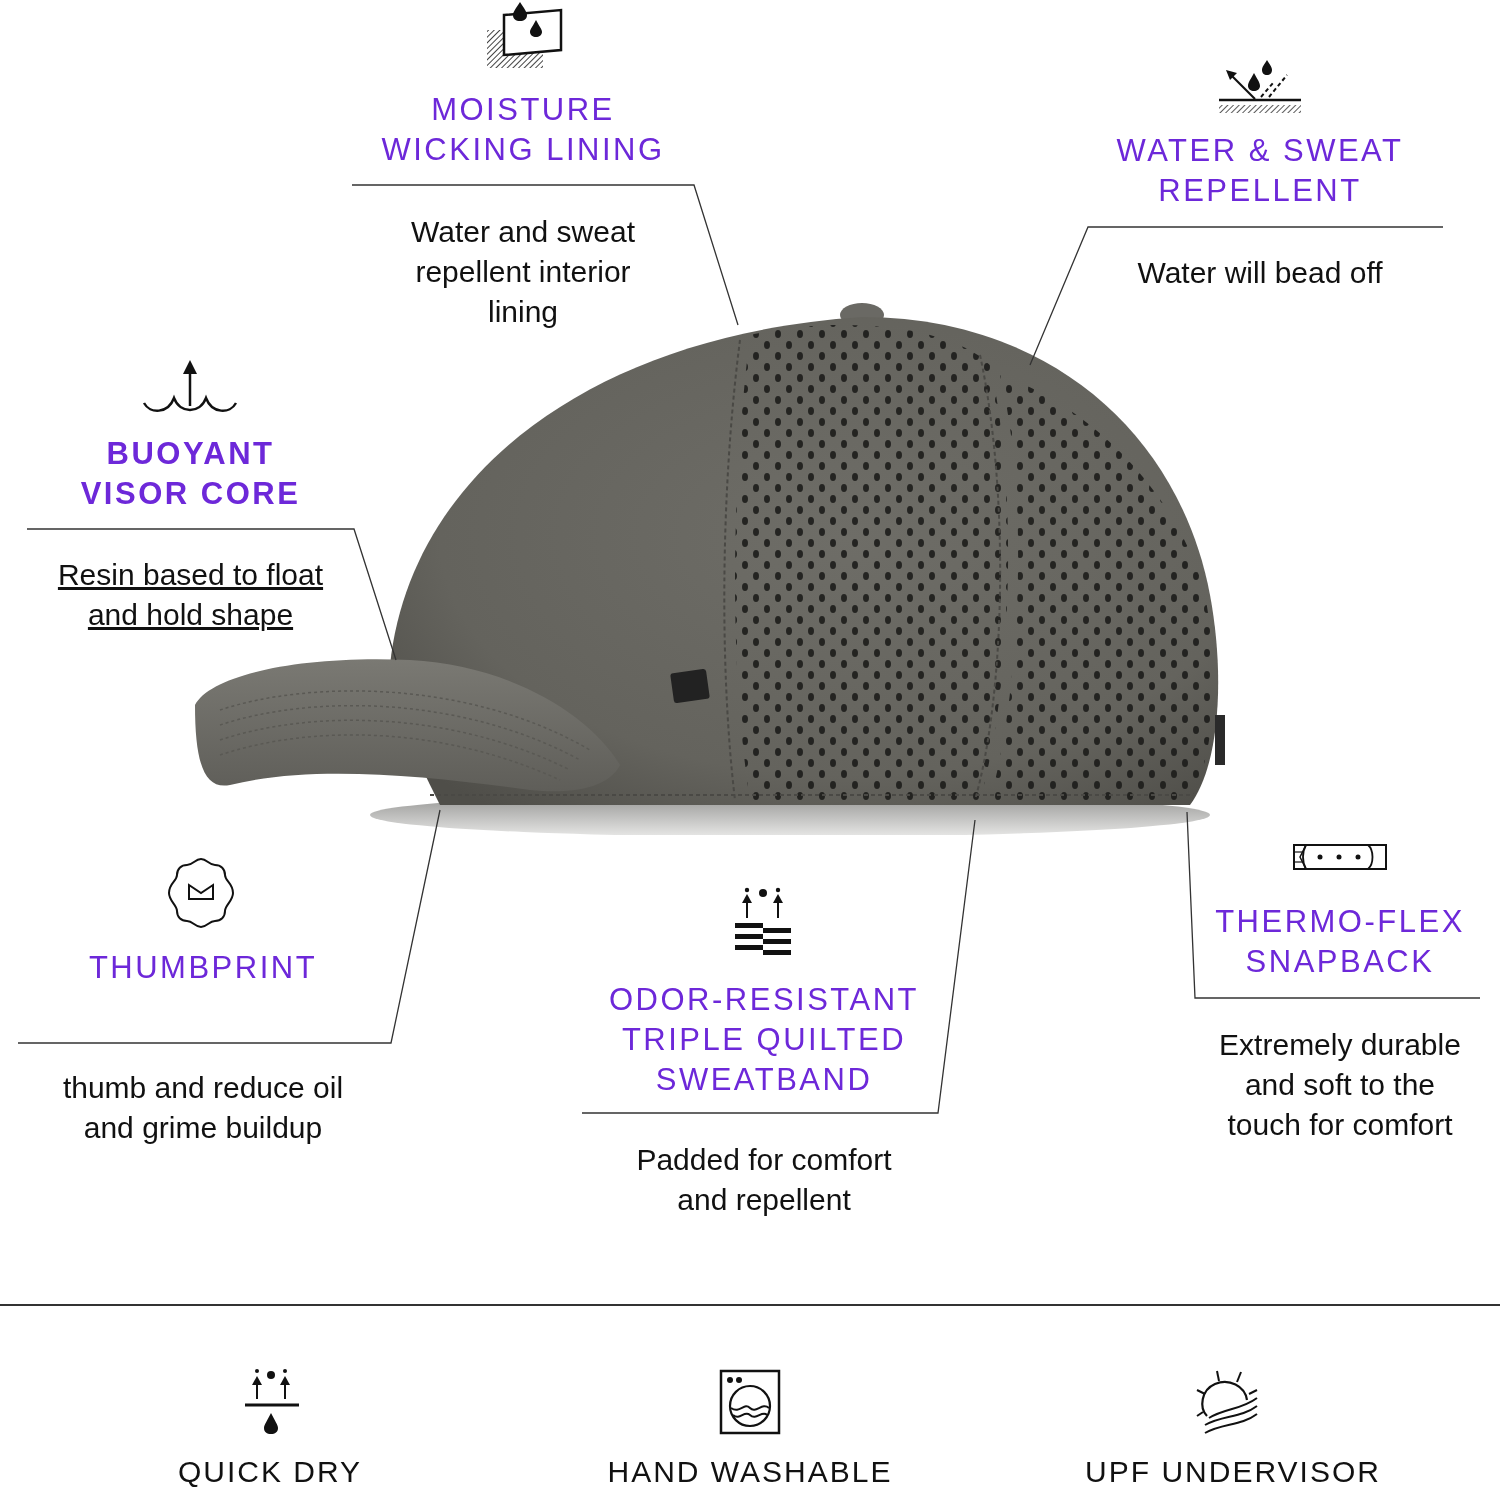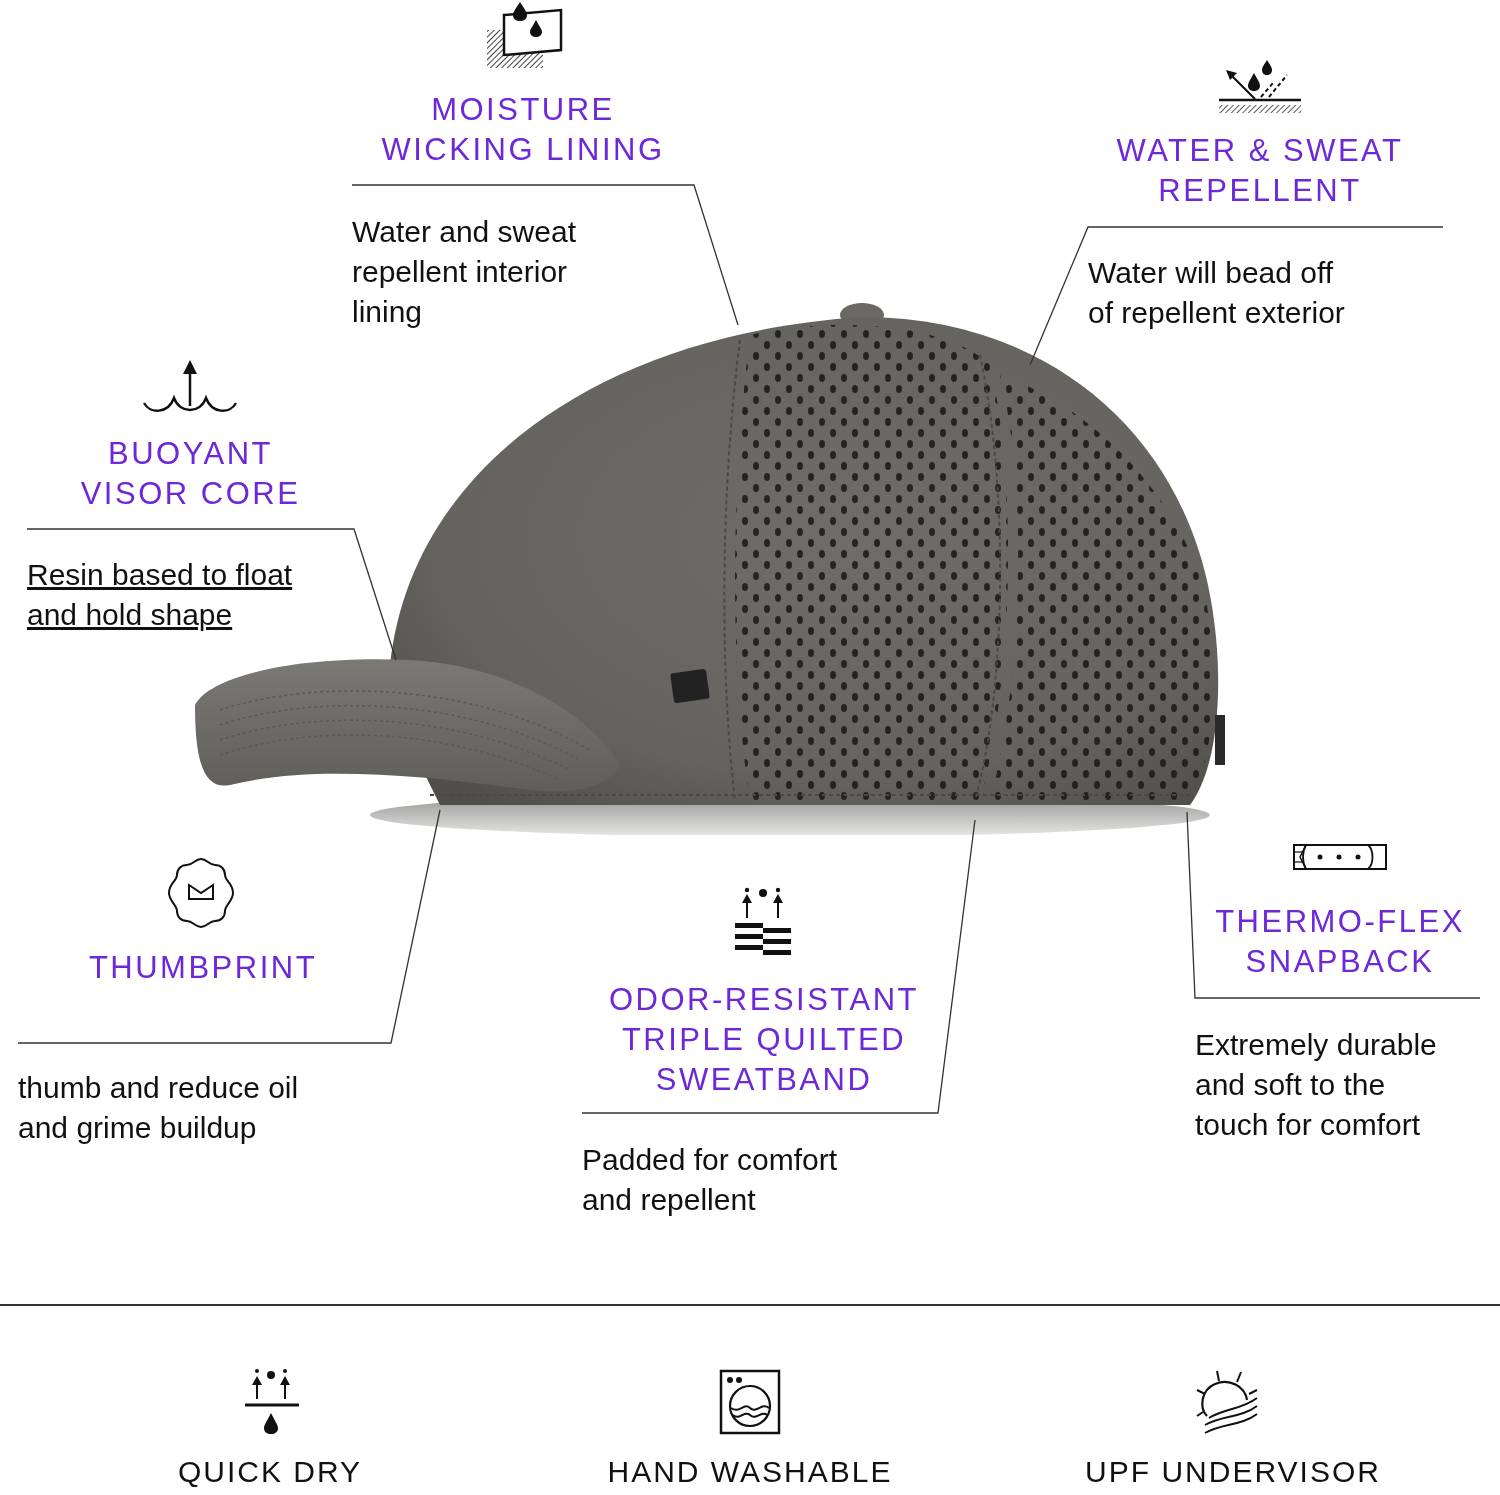--- a/index.html
+++ b/index.html
@@ -6,7 +6,7 @@
   body { width: 1500px; height: 1495px; position: relative; overflow: hidden; font-family: "Liberation Sans", "DejaVu Sans", sans-serif; color: #111; }
   .abs { position: absolute; }
   .title { font-size: 31px; letter-spacing: 2.5px; line-height: 40px; text-align: center; color: #6d28d9; font-weight: 400; }
-  .desc { font-size: 30px; line-height: 40px; text-align: left; color: #111; font-weight: 400; }
+  .desc { font-size: 30px; line-height: 40px; text-align: center; color: #111; font-weight: 400; }
   .icon svg { display: block; }
   #leaders { position: absolute; left: 0; top: 0; width: 1500px; height: 1495px; pointer-events: none; }
   .bottom-title { font-size: 30px; letter-spacing: 2px; text-align: center; color: #111; }

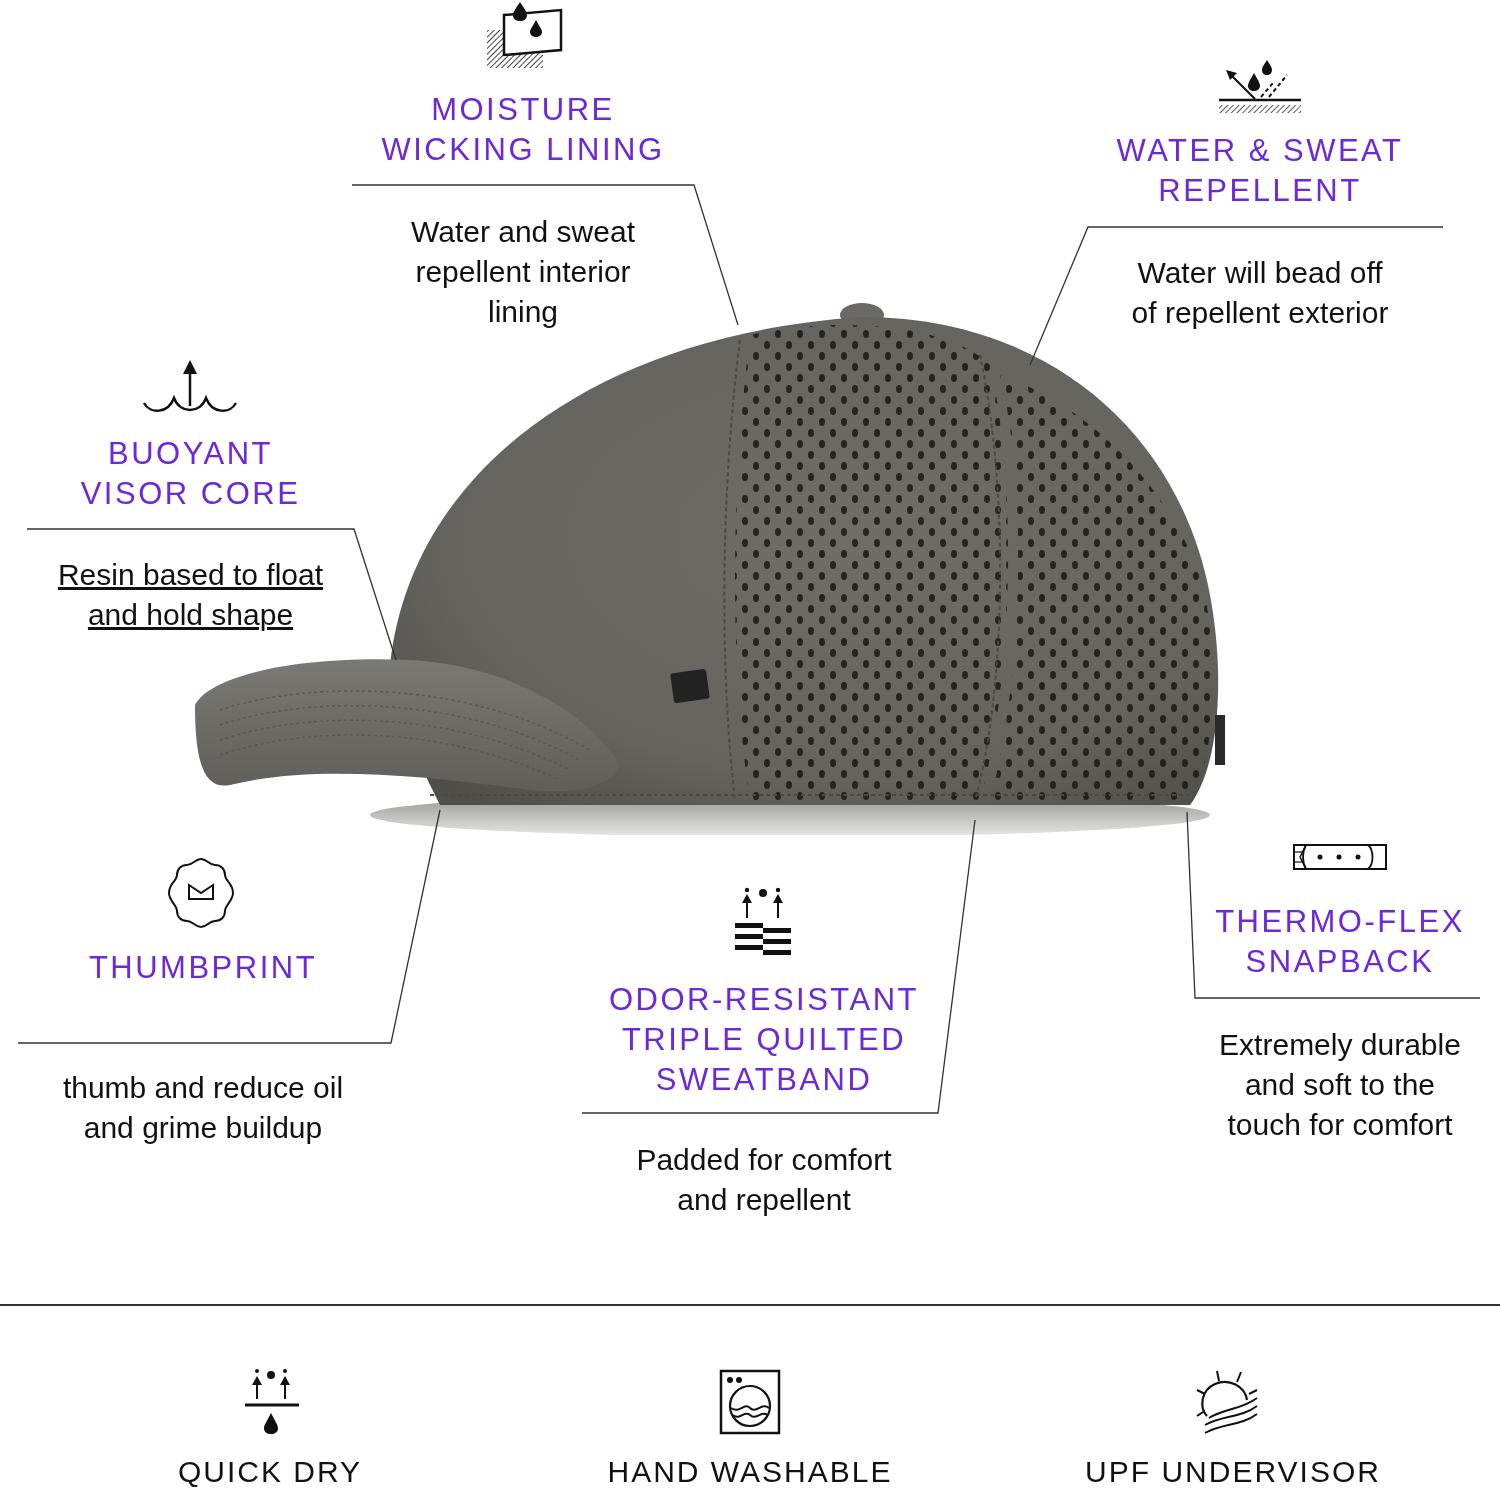--- a/index.html
+++ b/index.html
@@ -128,7 +128,6 @@
 </div>
 <div class="abs desc" style="left:1088px;top:253px;width:344px;">
   <div>Water will bead off</div>
-  <div>of repellent exterior</div>
 </div>
 
 <div class="abs icon" style="left:140px;top:358px;width:100px;height:60px;">

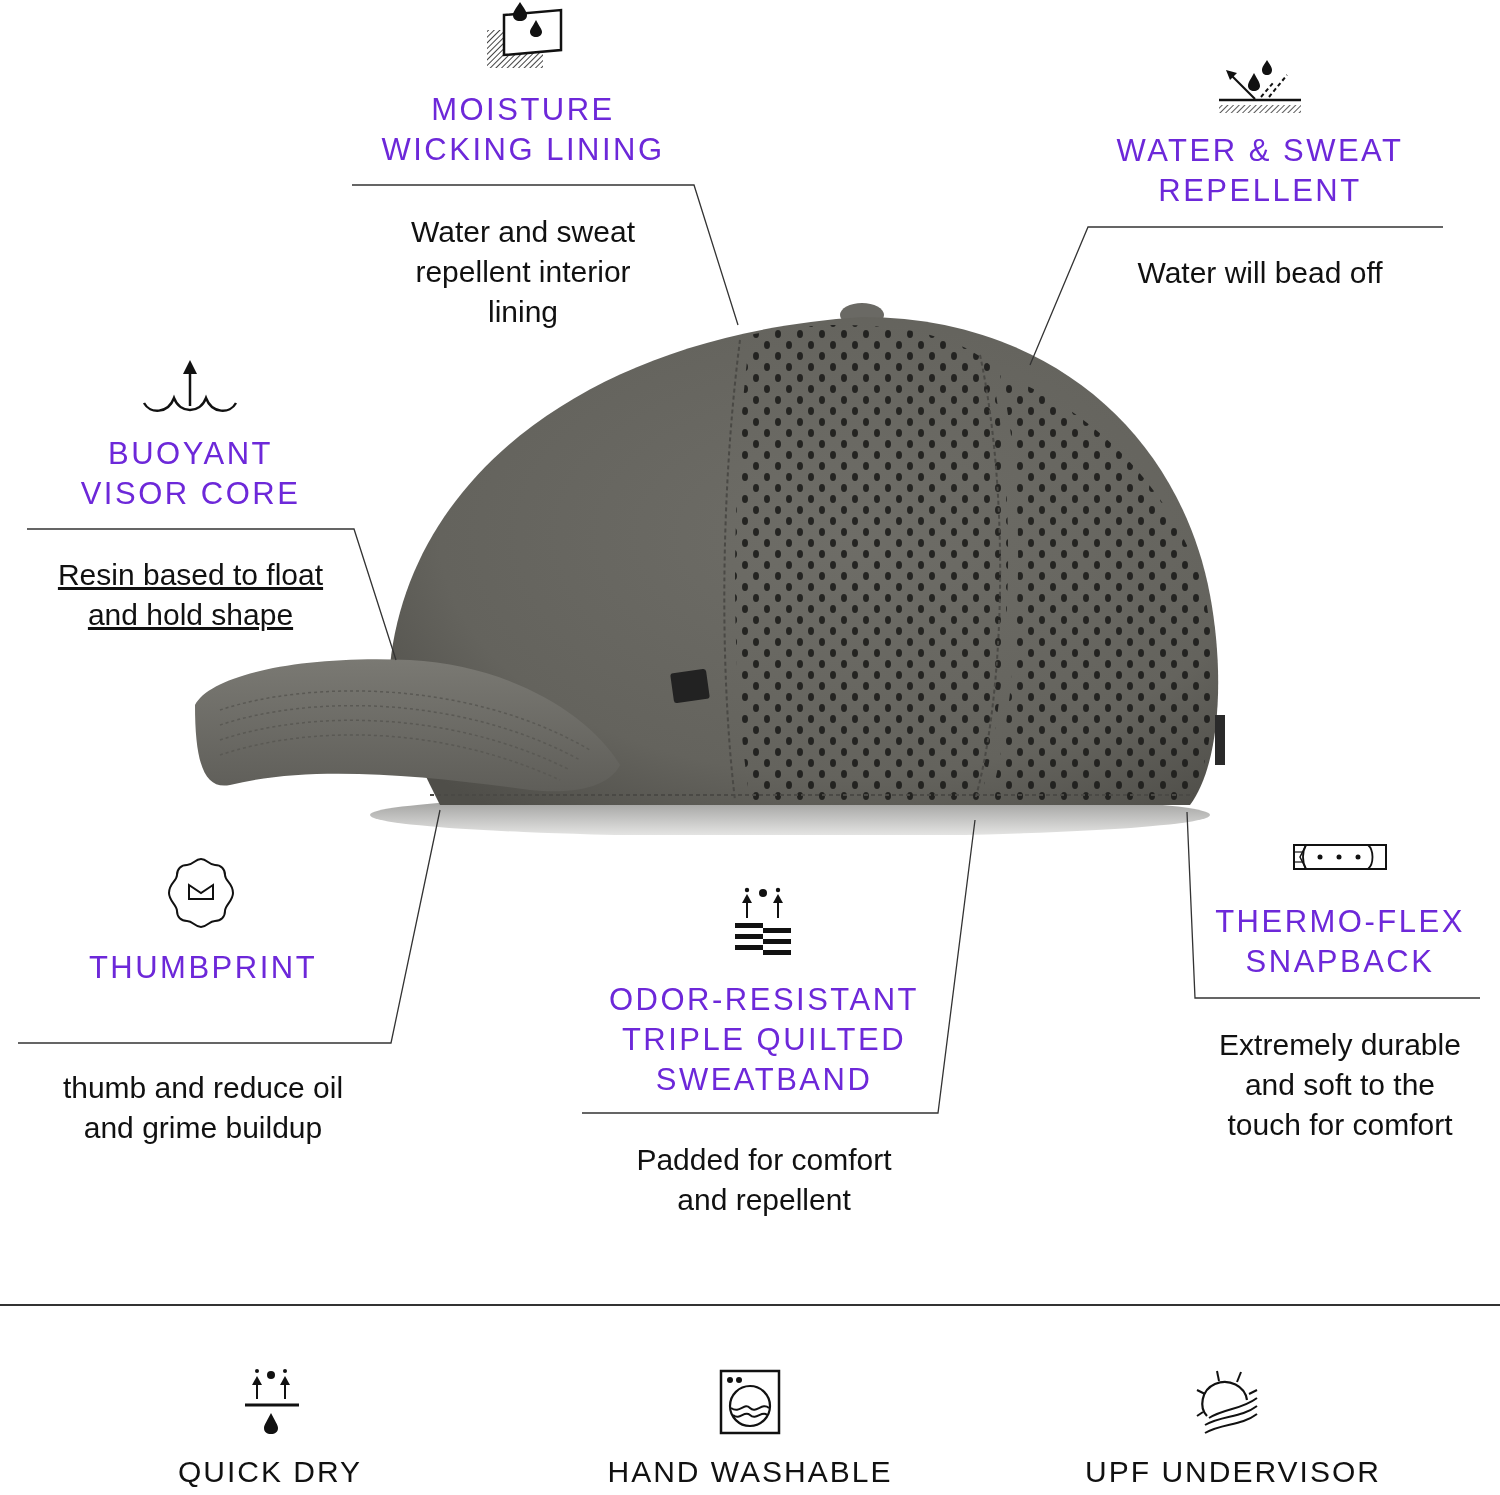--- a/index.html
+++ b/index.html
@@ -137,7 +137,7 @@
     <path d="M 4 45 C 10 56 28 56 34 40 C 40 56 60 56 66 40 C 72 56 90 56 96 45" stroke="#111" stroke-width="2.5" fill="none"></path>
   </svg>
 </div>
-<div class="abs title" style="left:27px;top:434px;width:327px;">
+<div class="abs title" style="left:27px;top:434px;width:327px;font-weight:bold;">
   <div>BUOYANT</div>
   <div>VISOR CORE</div>
 </div>

